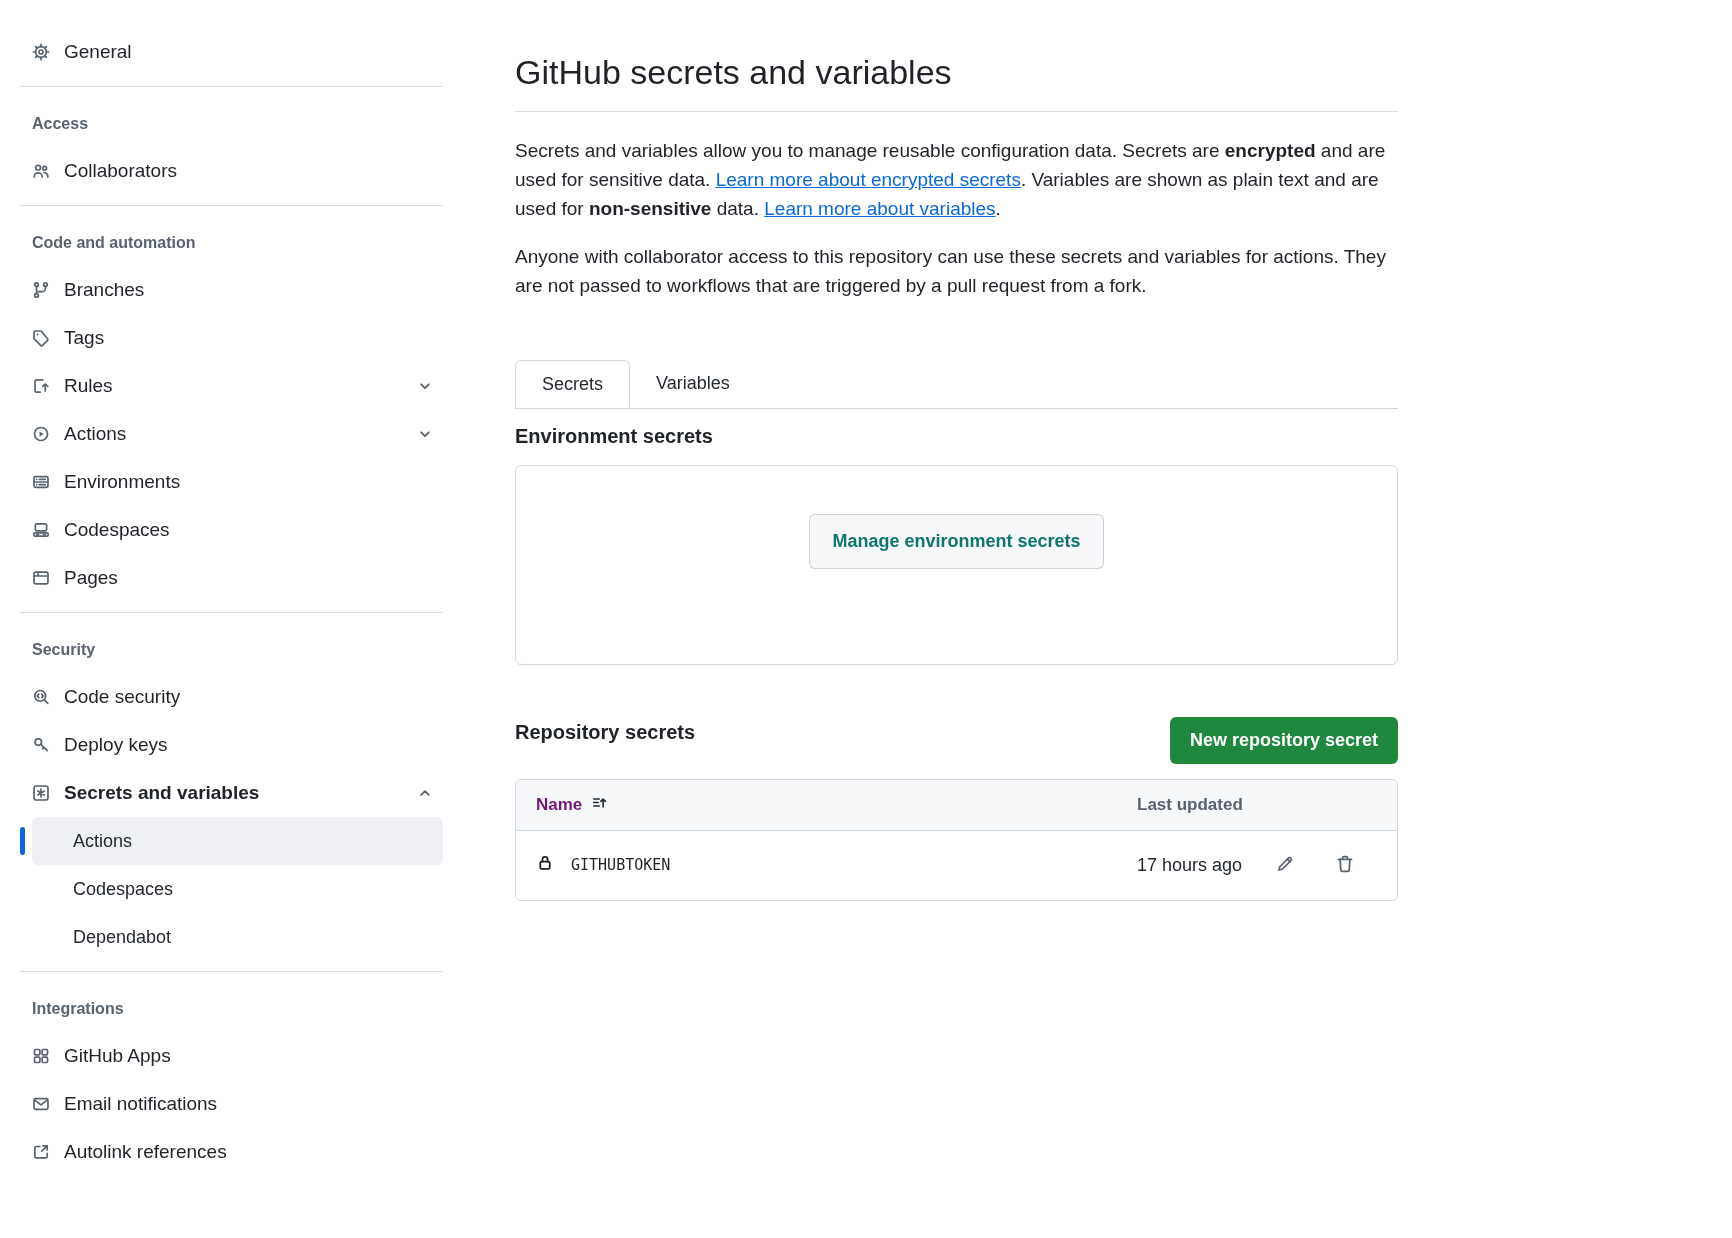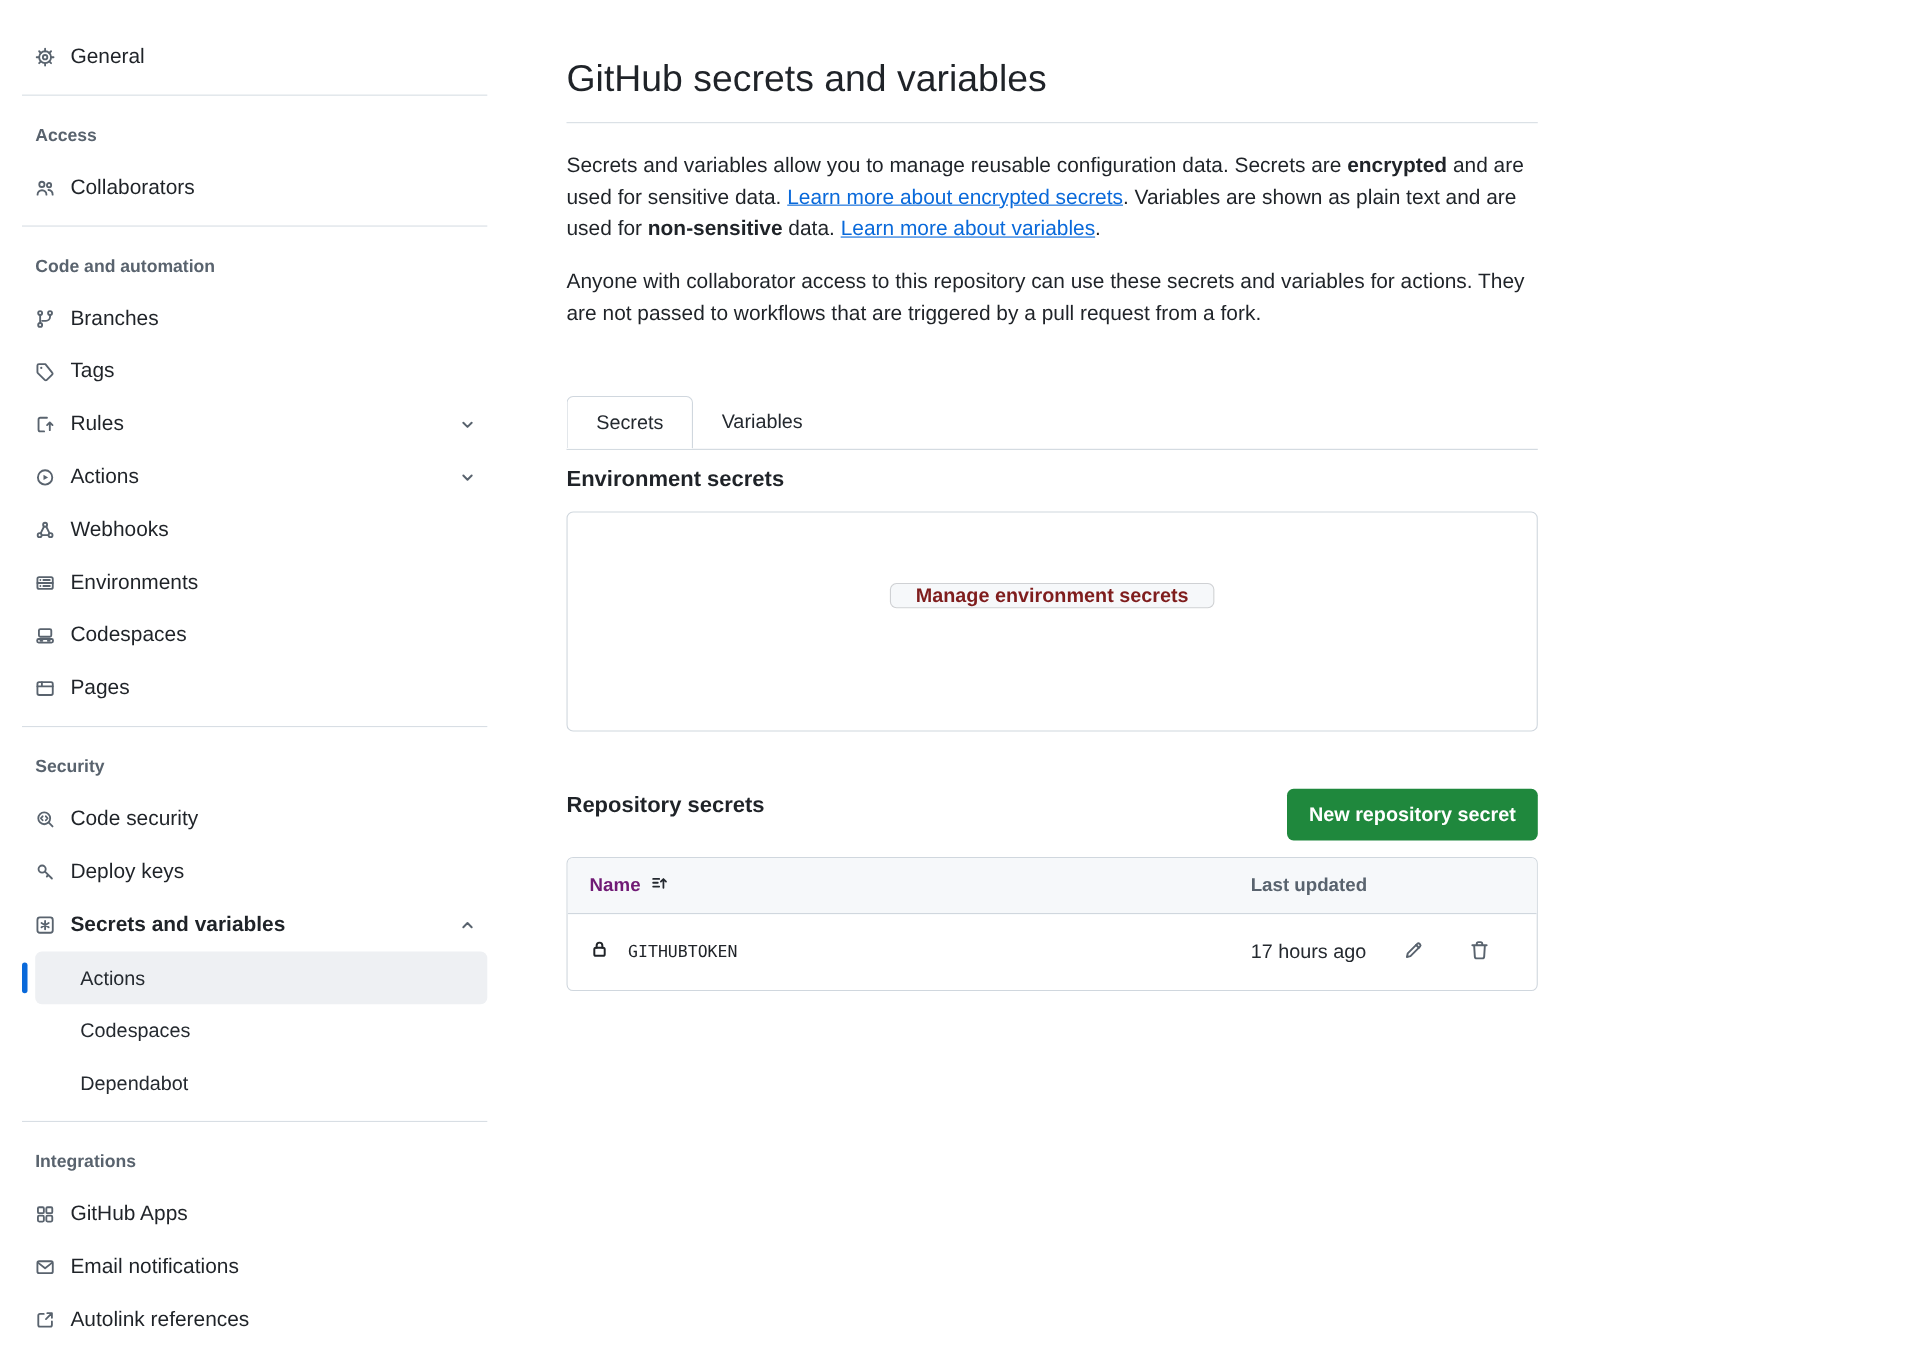--- a/index.html
+++ b/index.html
@@ -151,17 +151,6 @@
       </span>
     </div>
 
-    <div class="nav-item">
-      <span class="oct">
-        <svg width="18" height="18" viewBox="0 0 16 16">
-            <circle cx="8" cy="3.6" r="1.6"></circle>
-            <circle cx="3.6" cy="12" r="1.6"></circle>
-            <circle cx="12.4" cy="12" r="1.6"></circle>
-            <path d="M7.1 5L4.4 10.5M8.9 5l2.7 5.5M5.4 12h5.2"></path>
-          </svg>
-      </span>
-      <span>Webhooks</span>
-    </div>
 
     <div class="nav-item">
       <span class="oct">

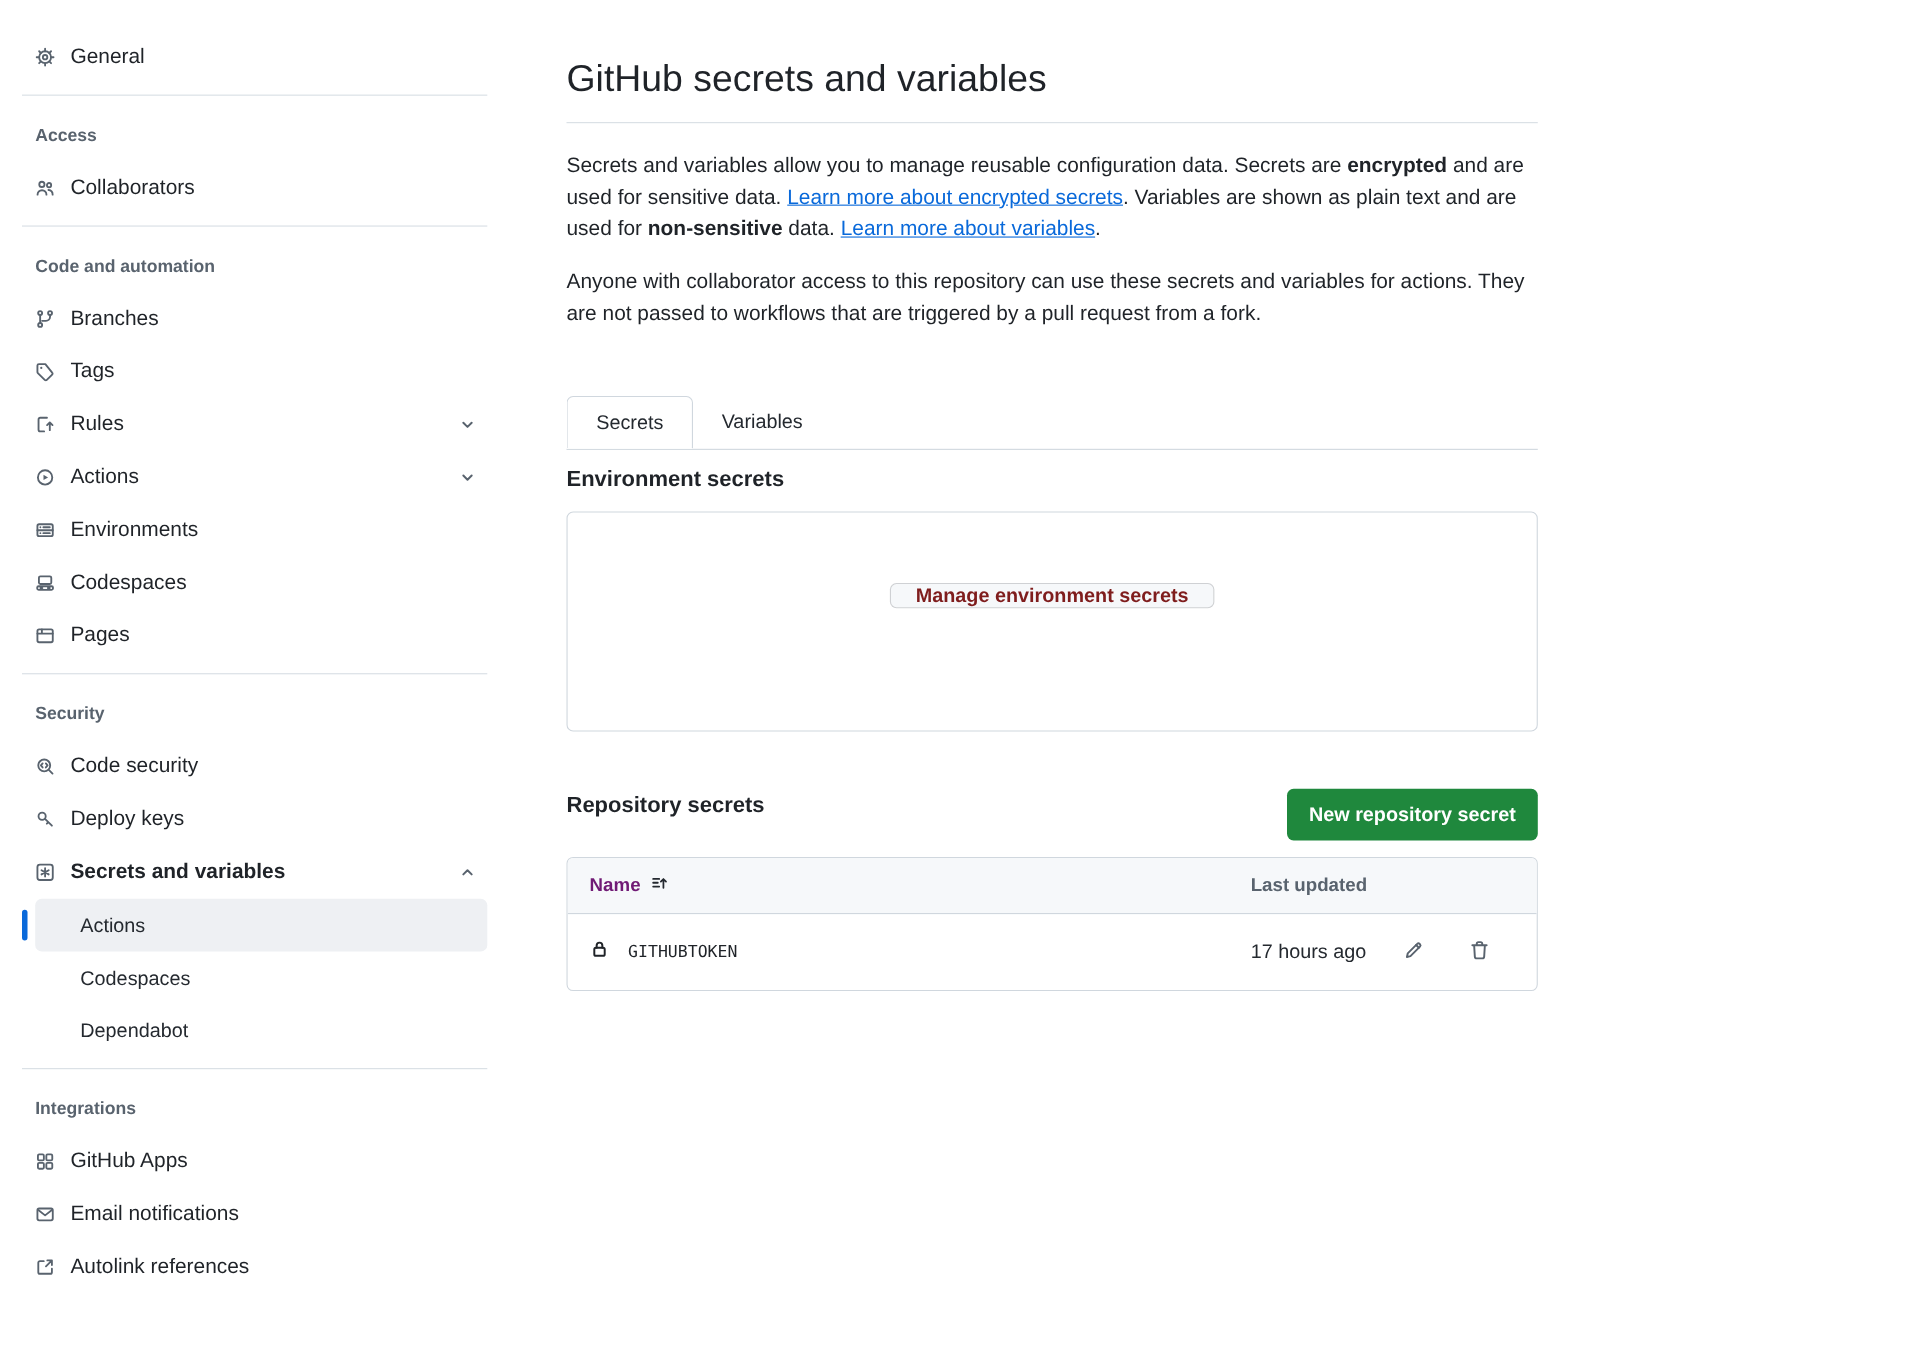--- a/index.html
+++ b/index.html
@@ -44,9 +44,9 @@
   .env-box { margin-top:14px; height:200px; border:1px solid var(--border,#d0d7de);
     border-radius:6px; text-align:center; padding-top:48px; }
   .env-empty { font-size:19px; color:#59636e; }
-  .manage-btn { margin-top:16px; font-size:18px; font-weight:700; color:#7f1d1d;
+  .manage-btn { font-size:18px; font-weight:700; color:#0f766e;
     background:var(--header_bg,#f6f8fa); border:1px solid rgba(31,35,40,0.18);
-    border-radius:6px; padding:0 22px; cursor:pointer; font-family:inherit; }
+    border-radius:6px; padding:16px 22px; cursor:pointer; font-family:inherit; }
   .repo-header { margin-top:52px; display:flex; justify-content:space-between; align-items:center; }
   .green-btn { background:var(--green,#1f883d); color:#fff; font-size:18px; font-weight:700;
     border:none; border-radius:6px; padding:13px 20px; cursor:pointer; font-family:inherit; }

